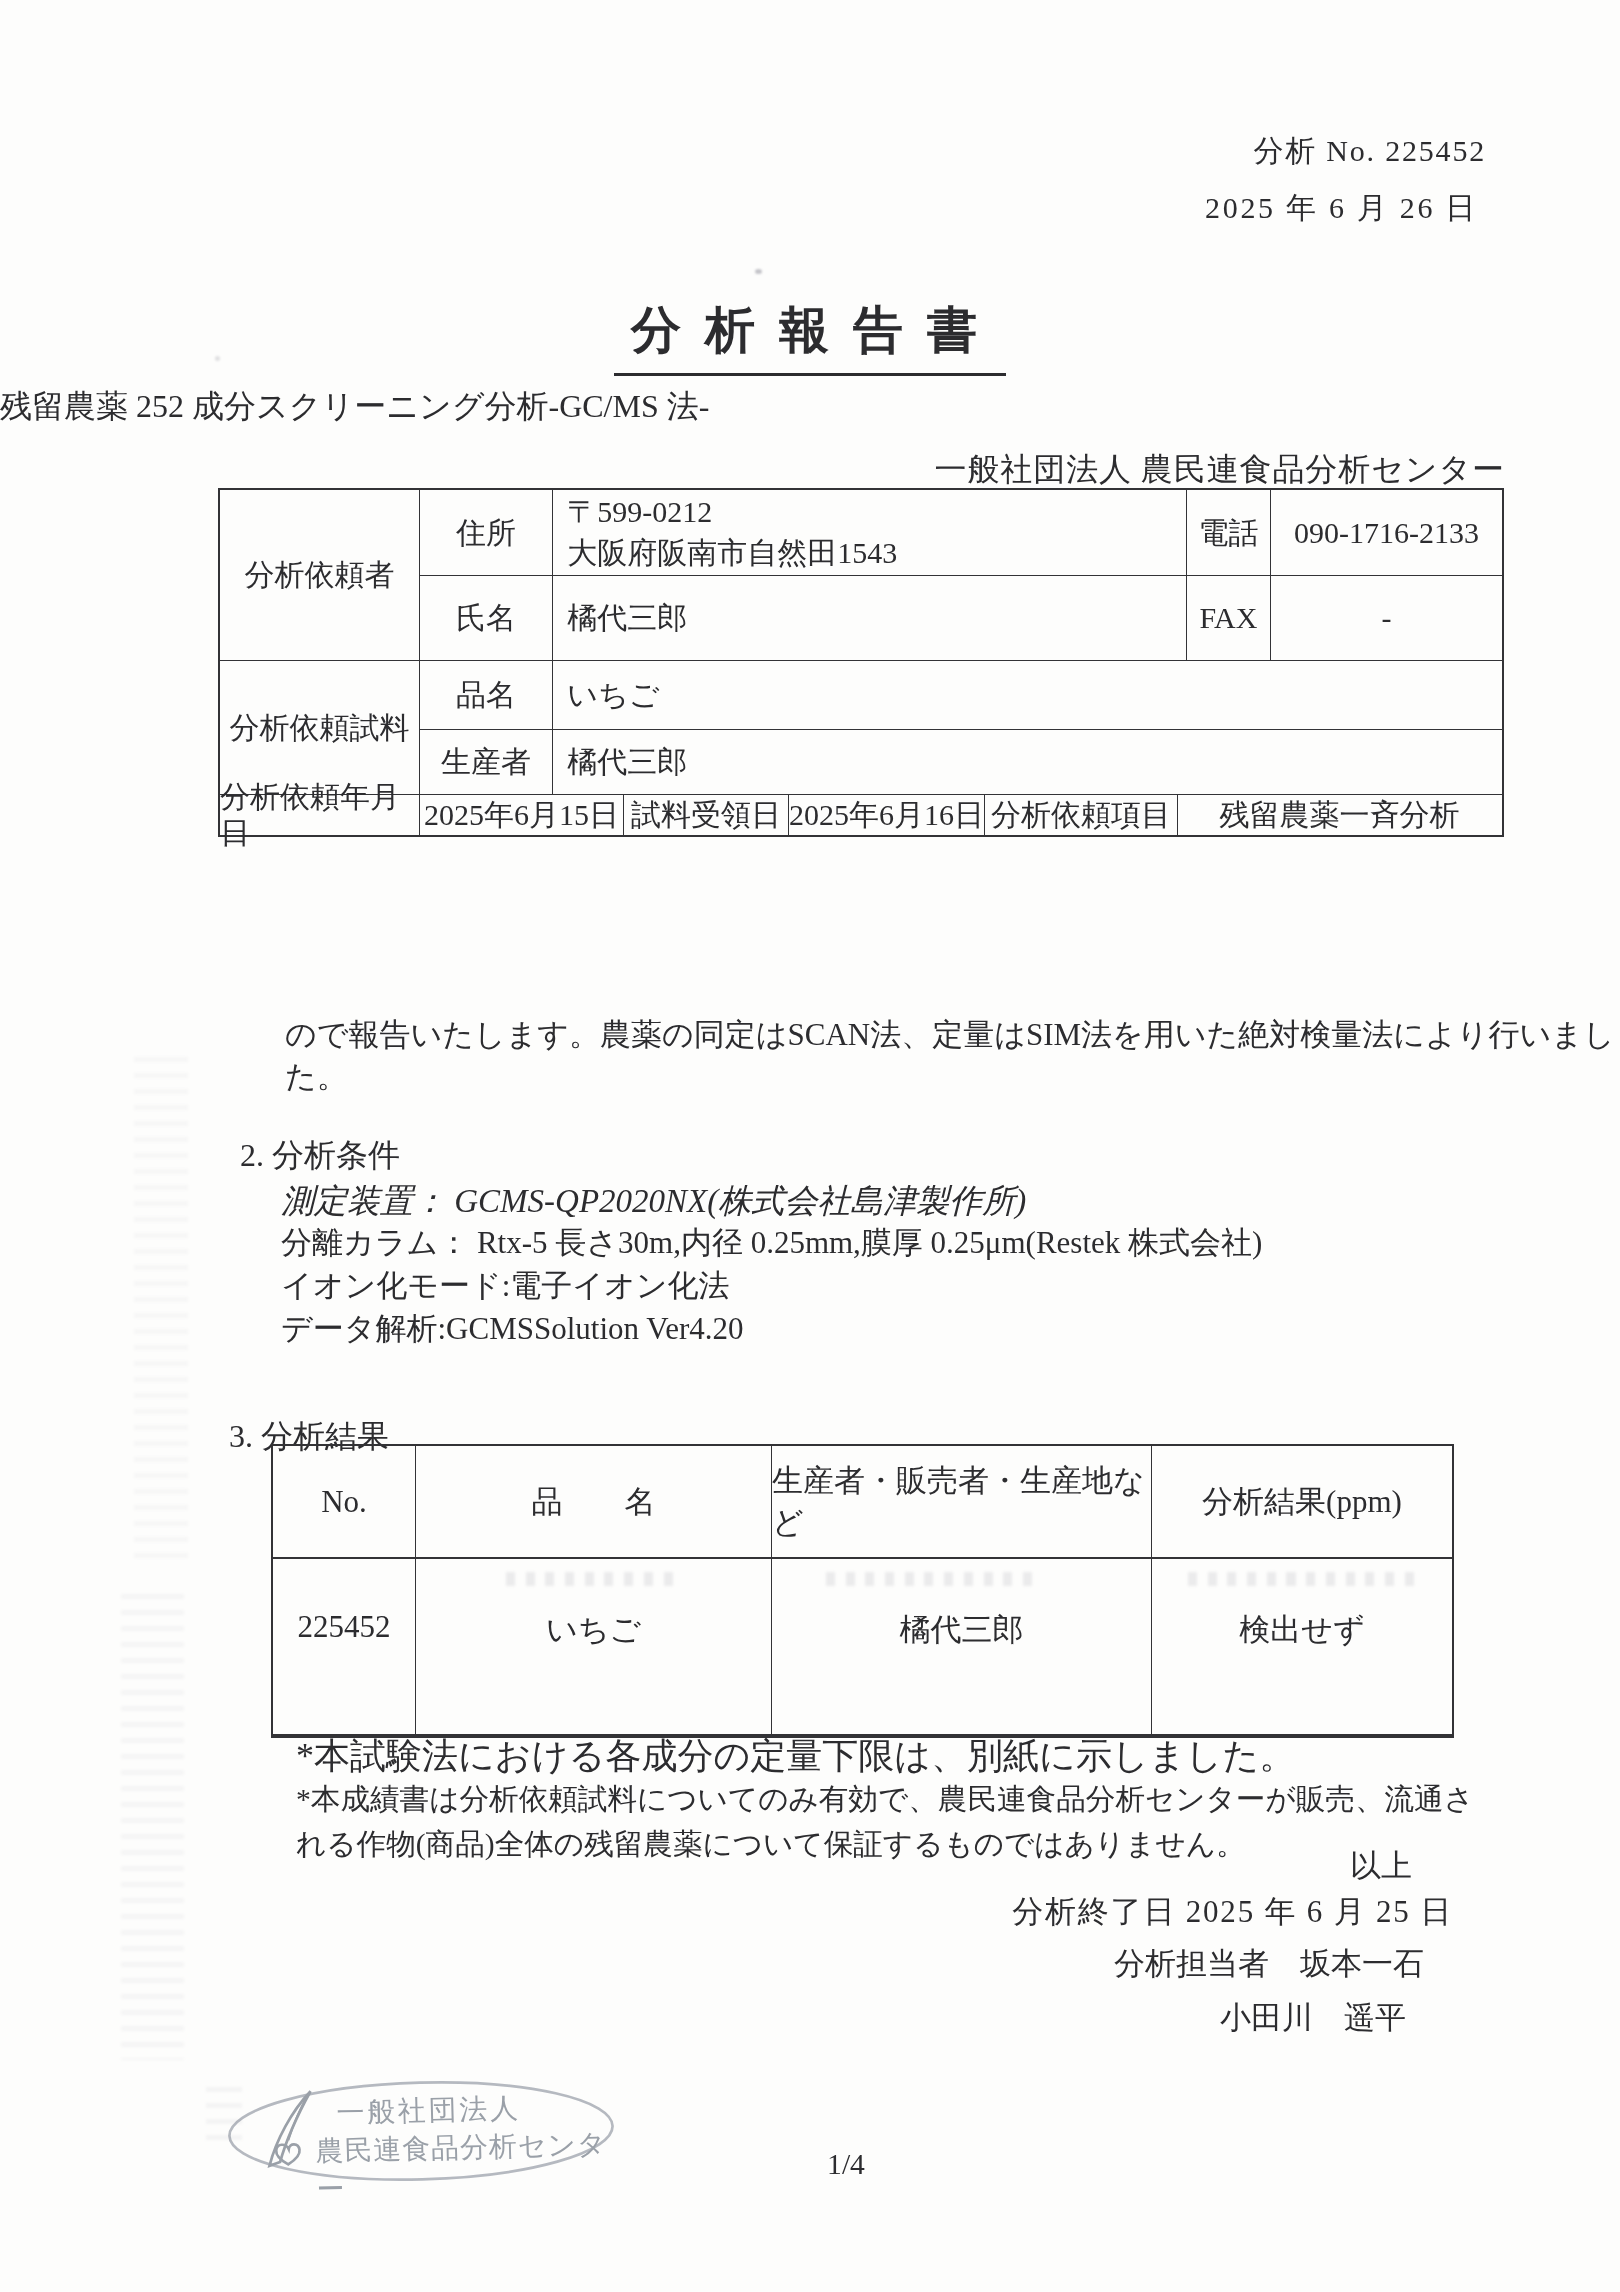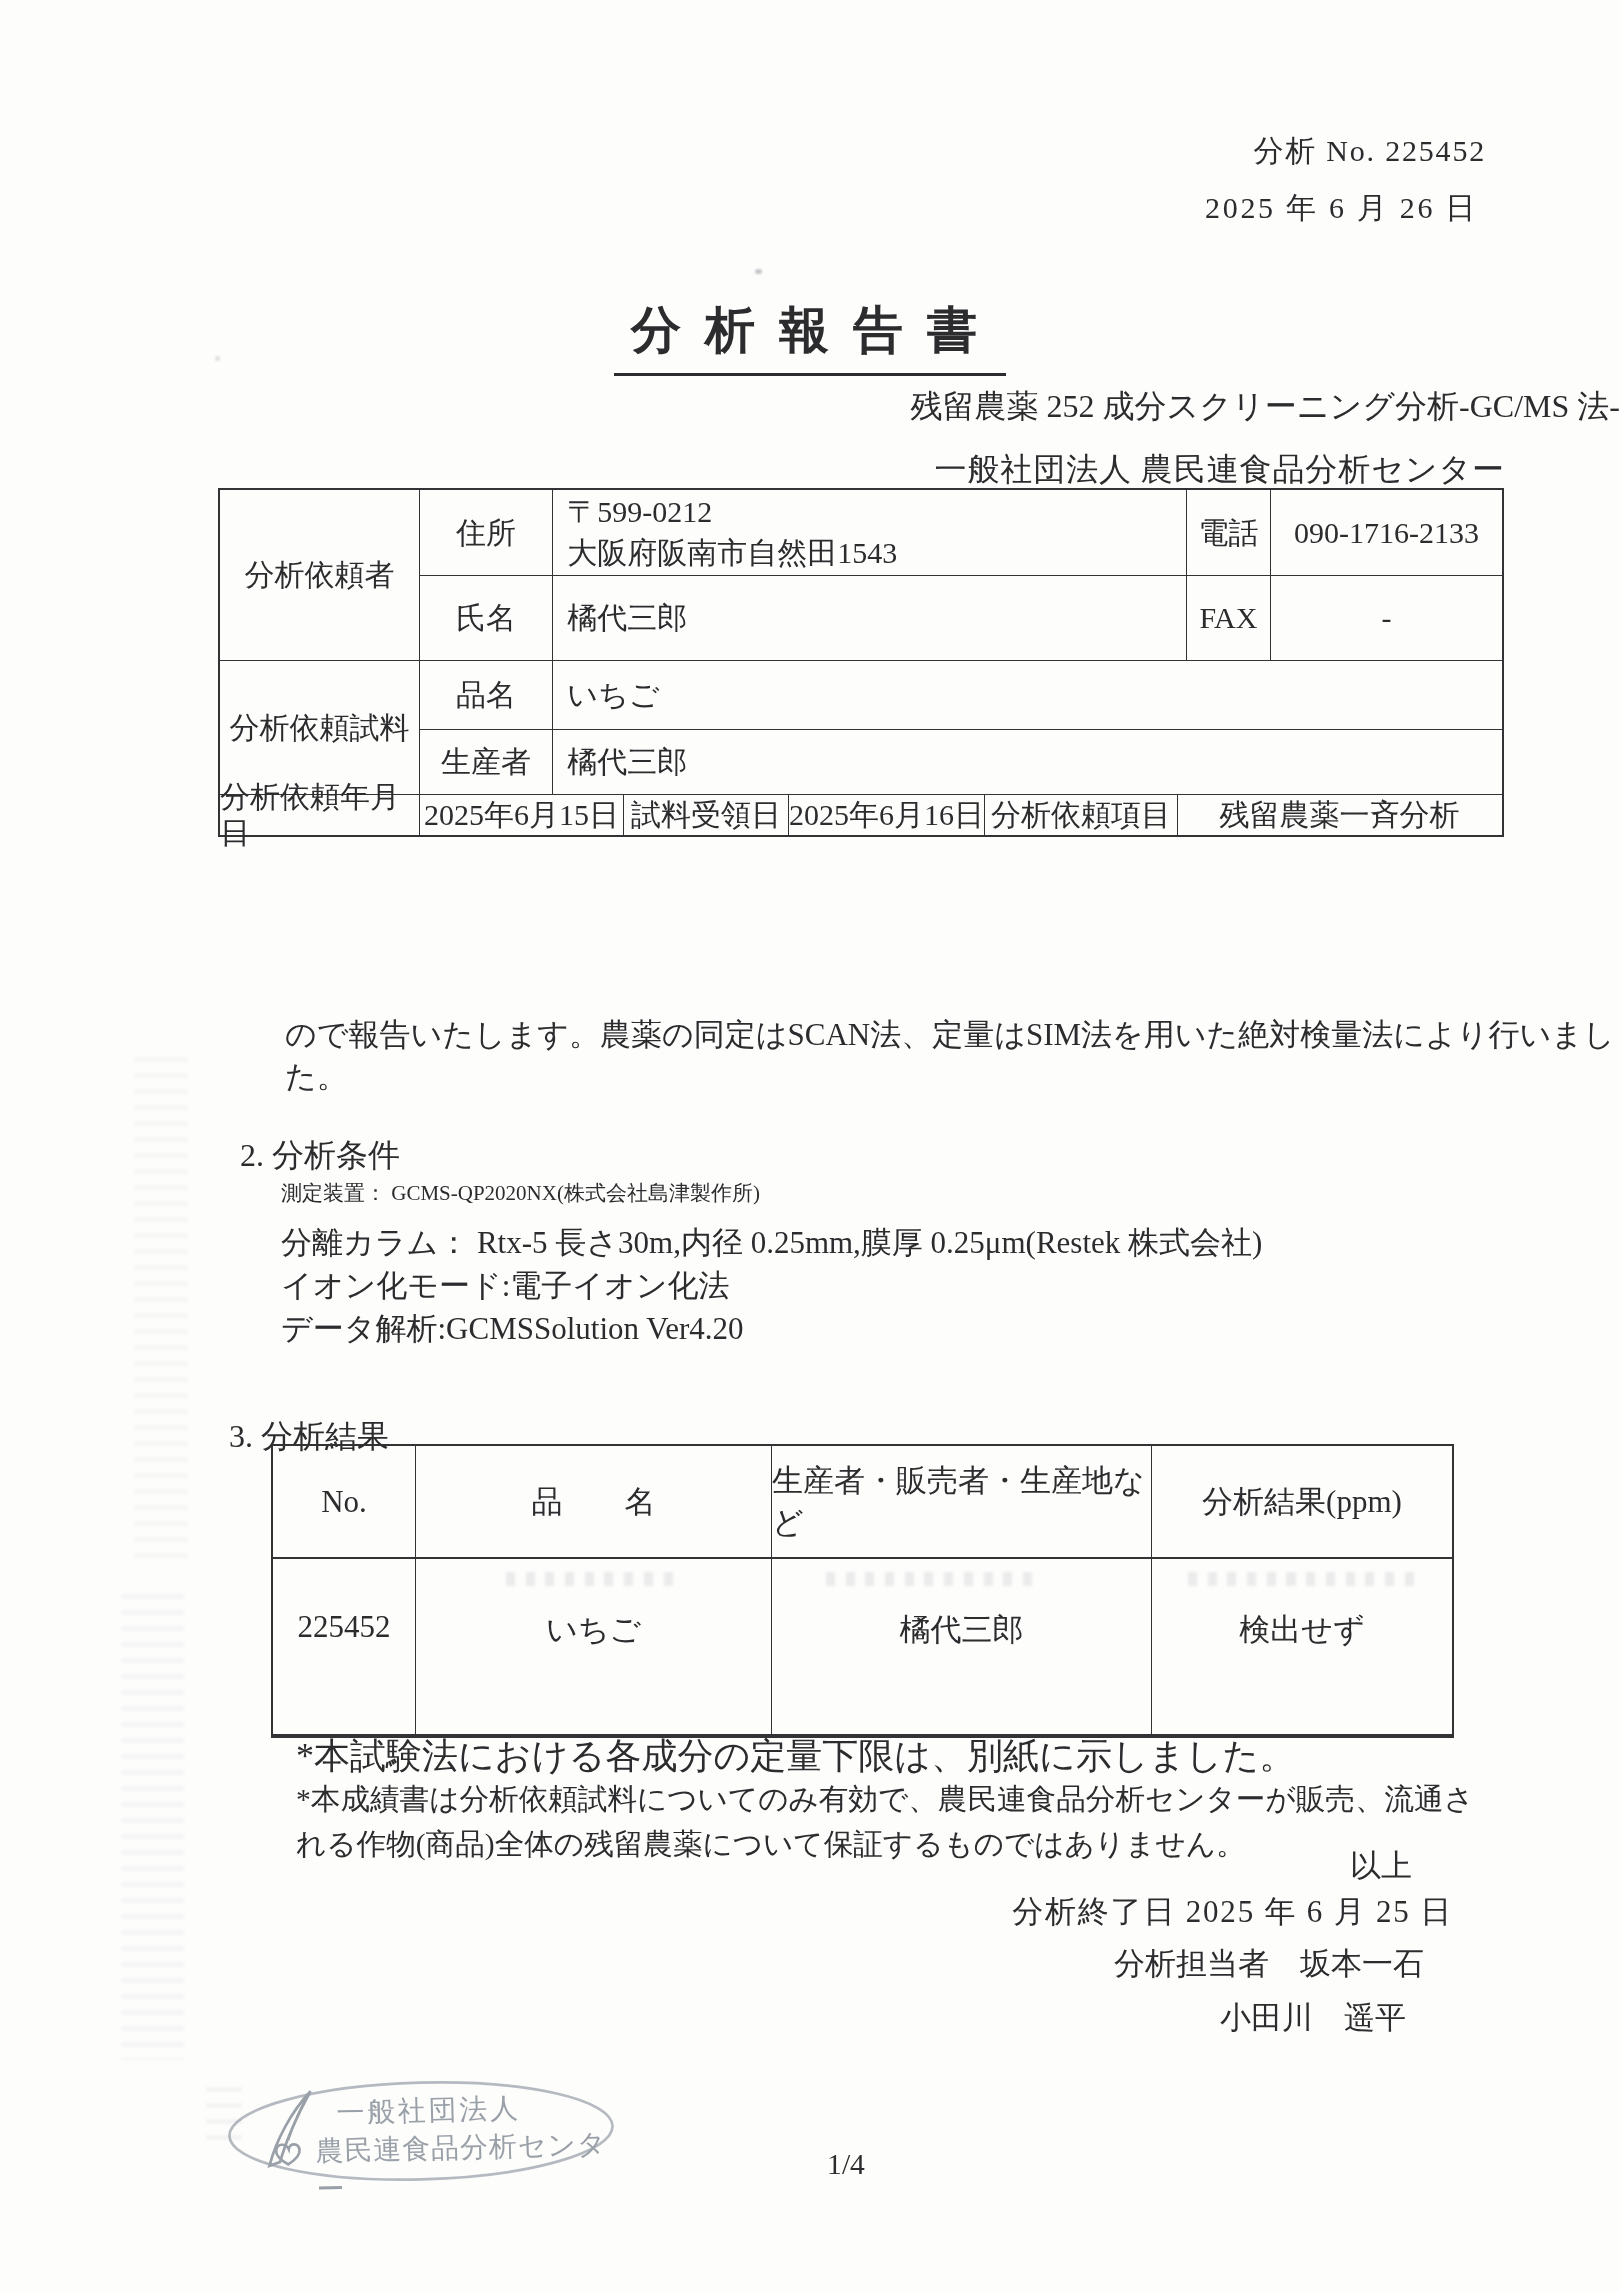--- a/index.html
+++ b/index.html
@@ -26,7 +26,7 @@
     padding:0 5.4px 9px 5.4px;
     border-bottom:3.6px solid #2c2c2f;
   }
-  .subtitle{top:385px;left:0;width:100%;text-align:right;font-size:32px;}
+  .subtitle{top:385px;left:0;width:100%;text-align:left;font-size:32px;}
   .org-line{top:448px;right:115px;font-size:32px;letter-spacing:0.9px;}
 
   

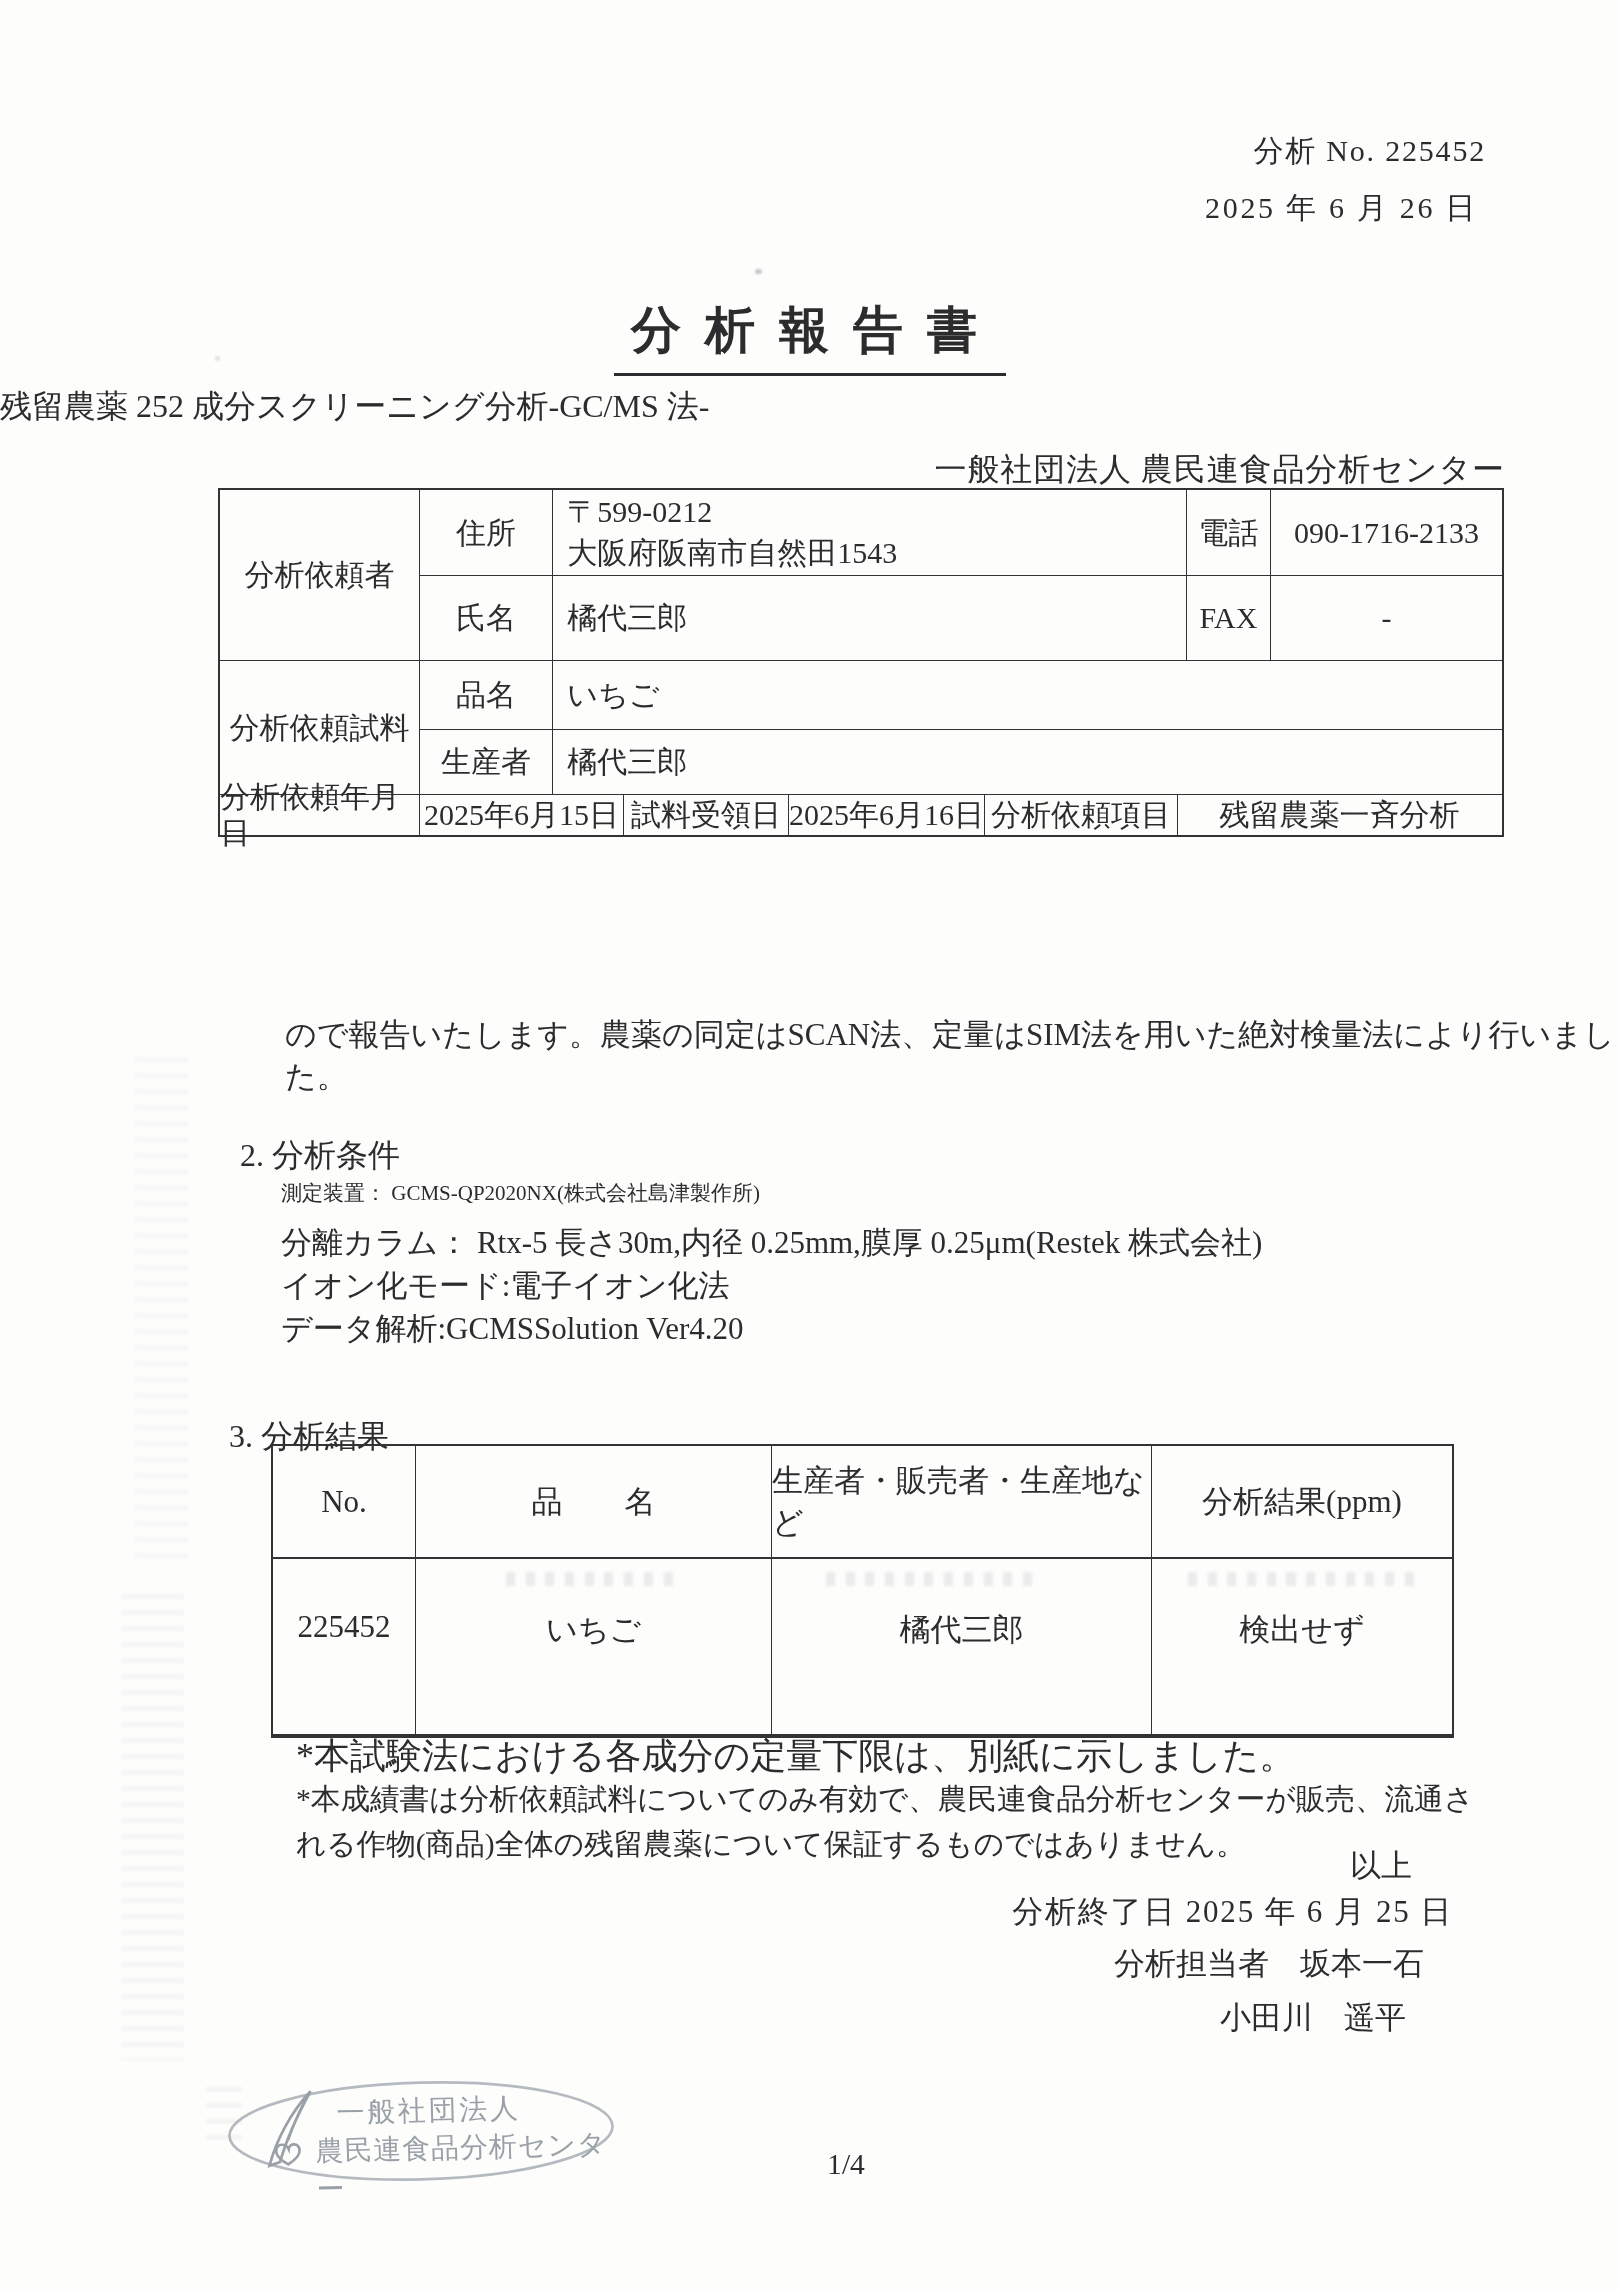--- a/index.html
+++ b/index.html
@@ -66,7 +66,7 @@
   .sec1-l1{top:967px;left:299px;font-size:31px;}
   .sec1-l2{top:1014px;left:285px;font-size:31px;}
   .sec2-h{top:1134px;left:240px;}
-  .sec2-l0{top:1179px;left:281px;font-size:21px;}
+  .sec2-l0{top:1179px;left:281px;font-size:33px;font-style:italic;}
   .sec2-l1{top:1222px;left:281px;font-size:31px;}
   .sec2-l2{top:1265px;left:281px;font-size:31px;}
   .sec2-l3{top:1308px;left:281px;font-size:31px;}

